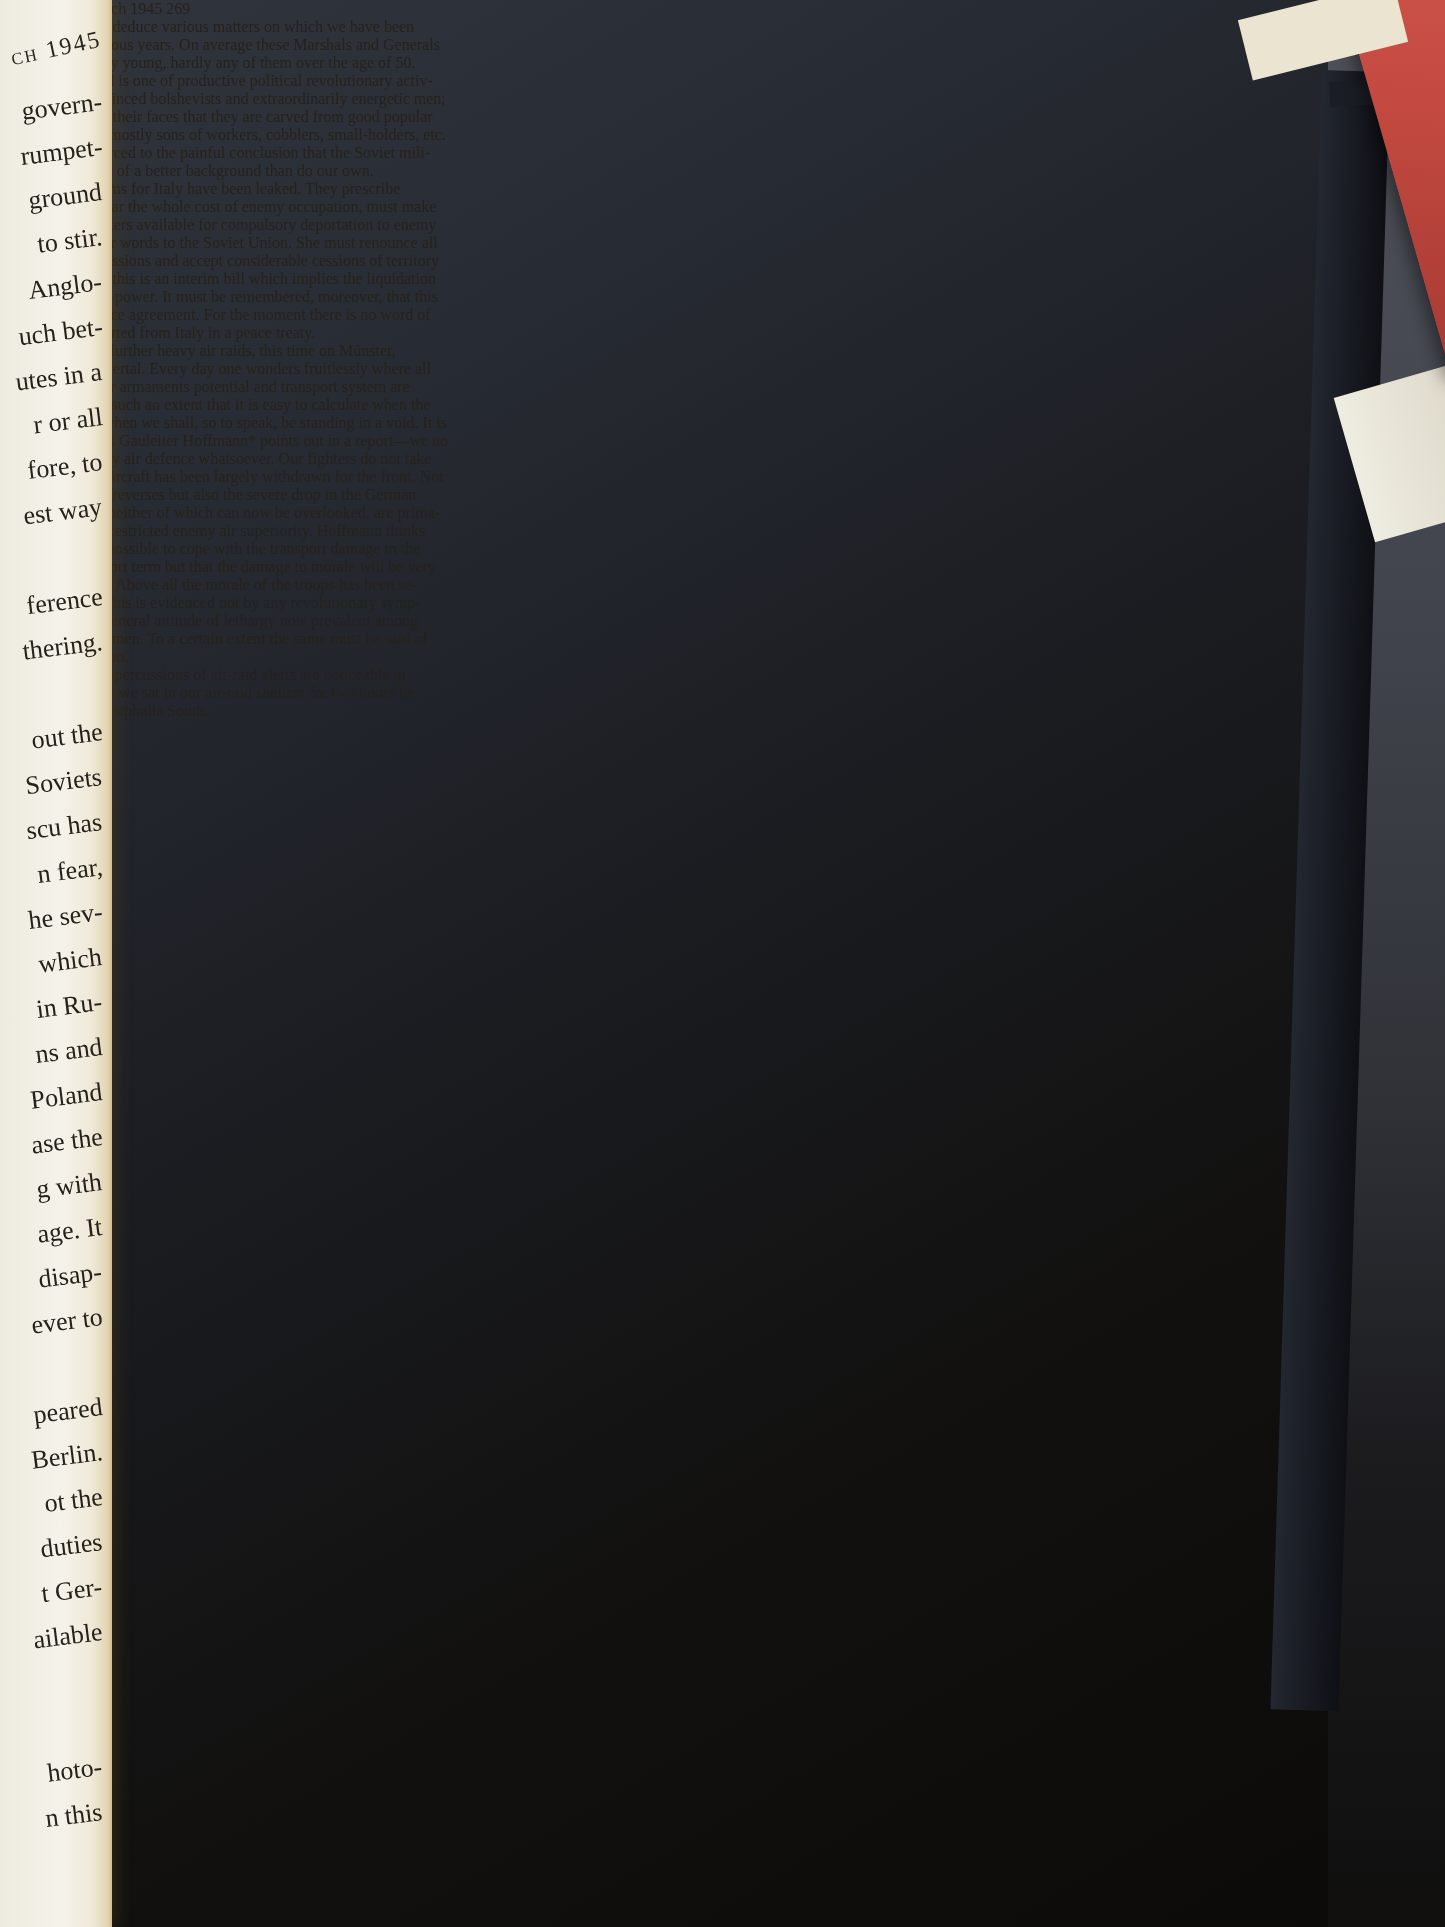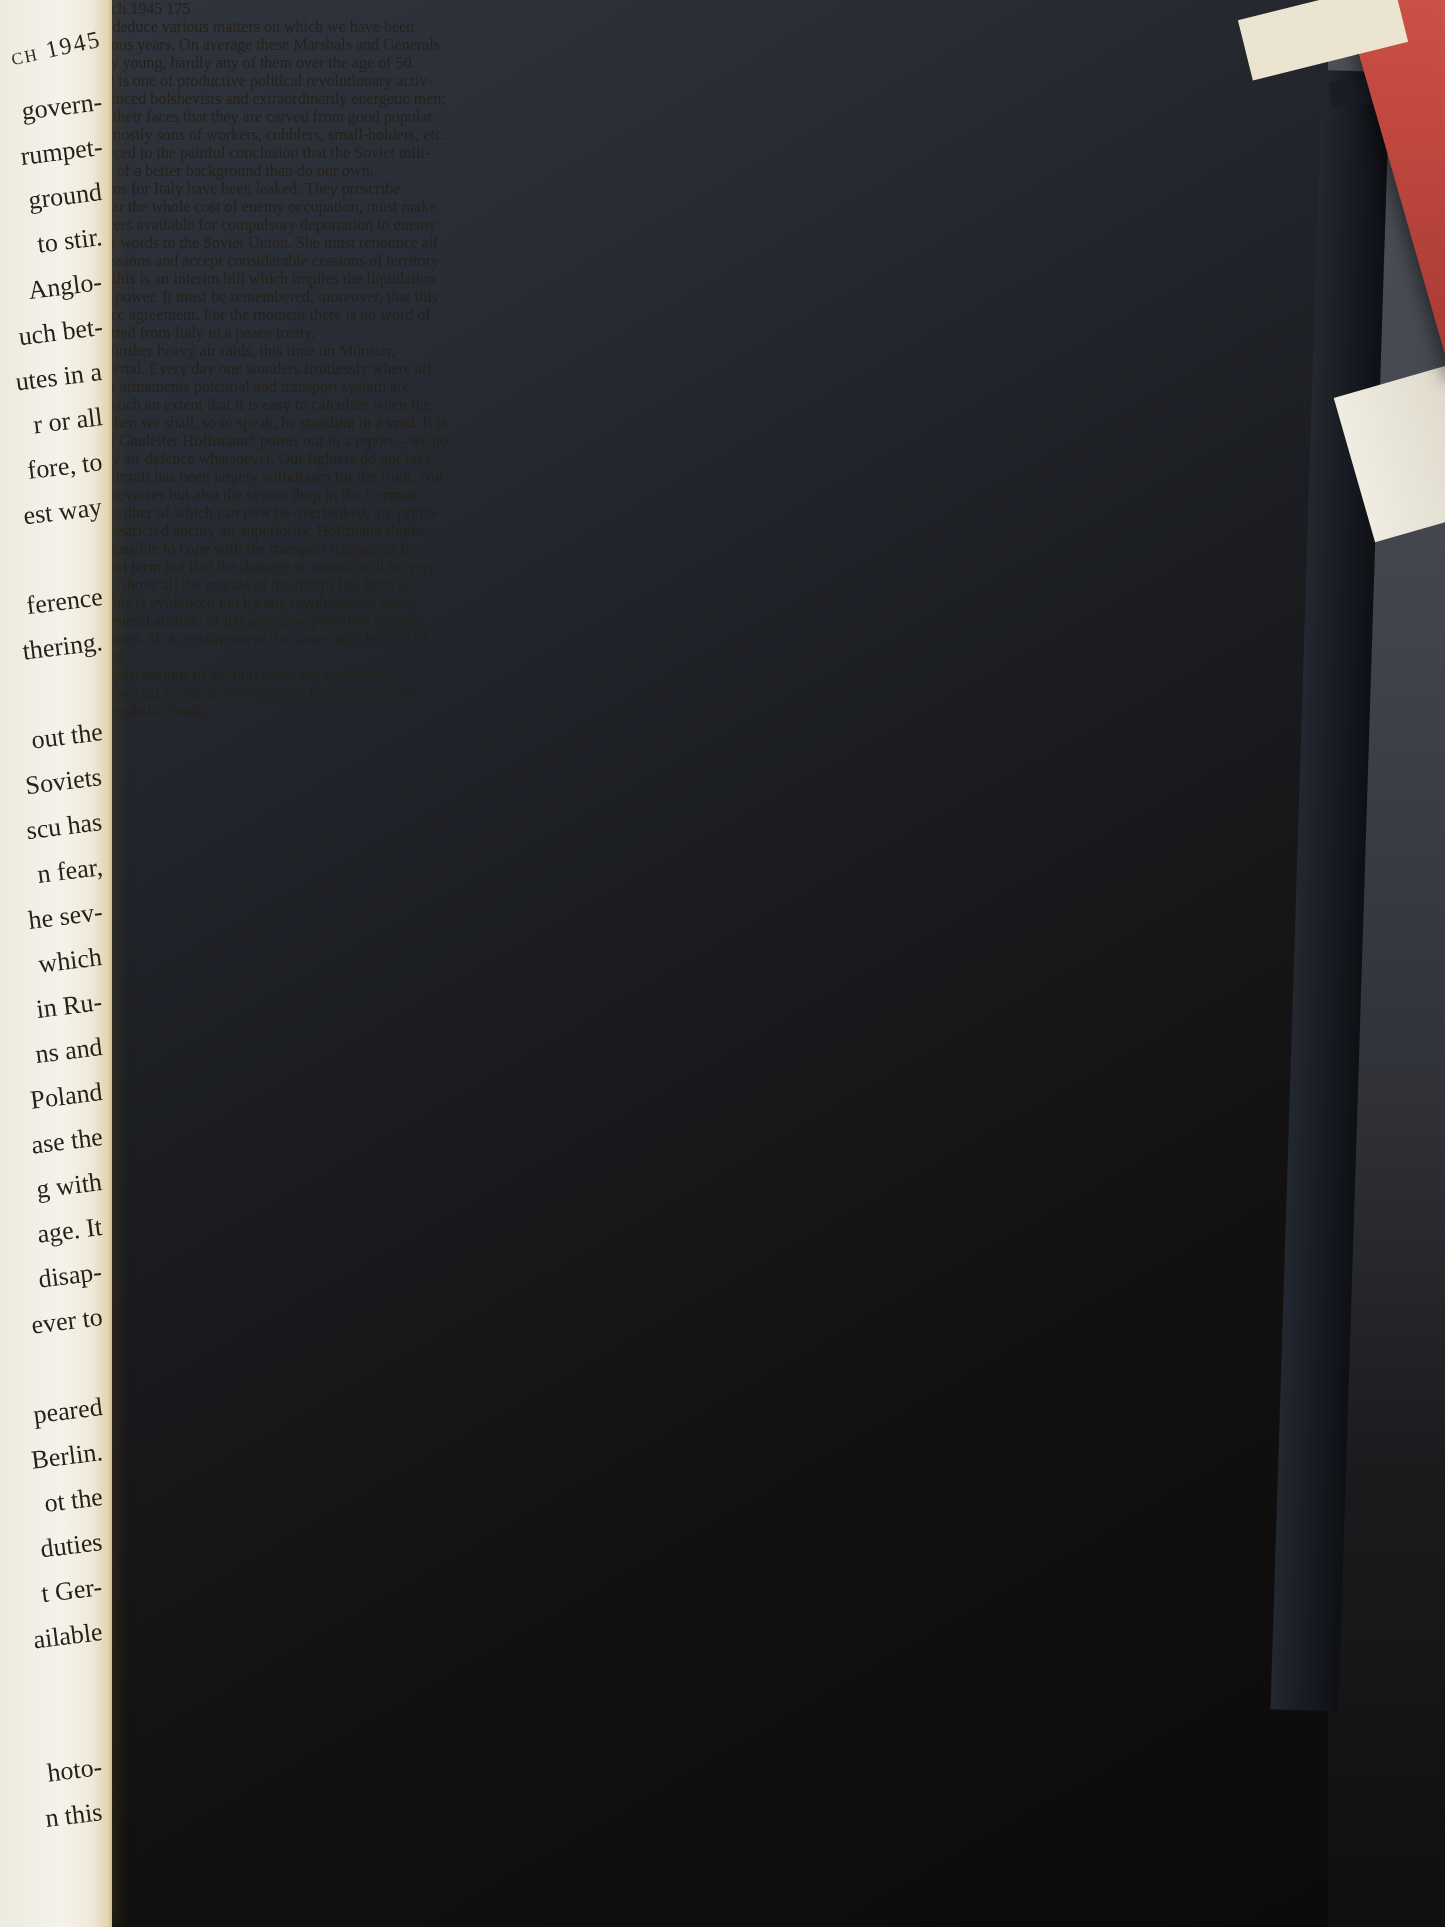--- a/index.html
+++ b/index.html
@@ -92,7 +92,7 @@
     <div class="page-inner">
       <div class="head-row">
         <span class="running-head">Thursday 15 March 1945</span>
-        <span class="page-num">175</span>
+        <span class="page-num">269</span>
       </div>
       <div class="rule"></div>
       <div class="body-text">

